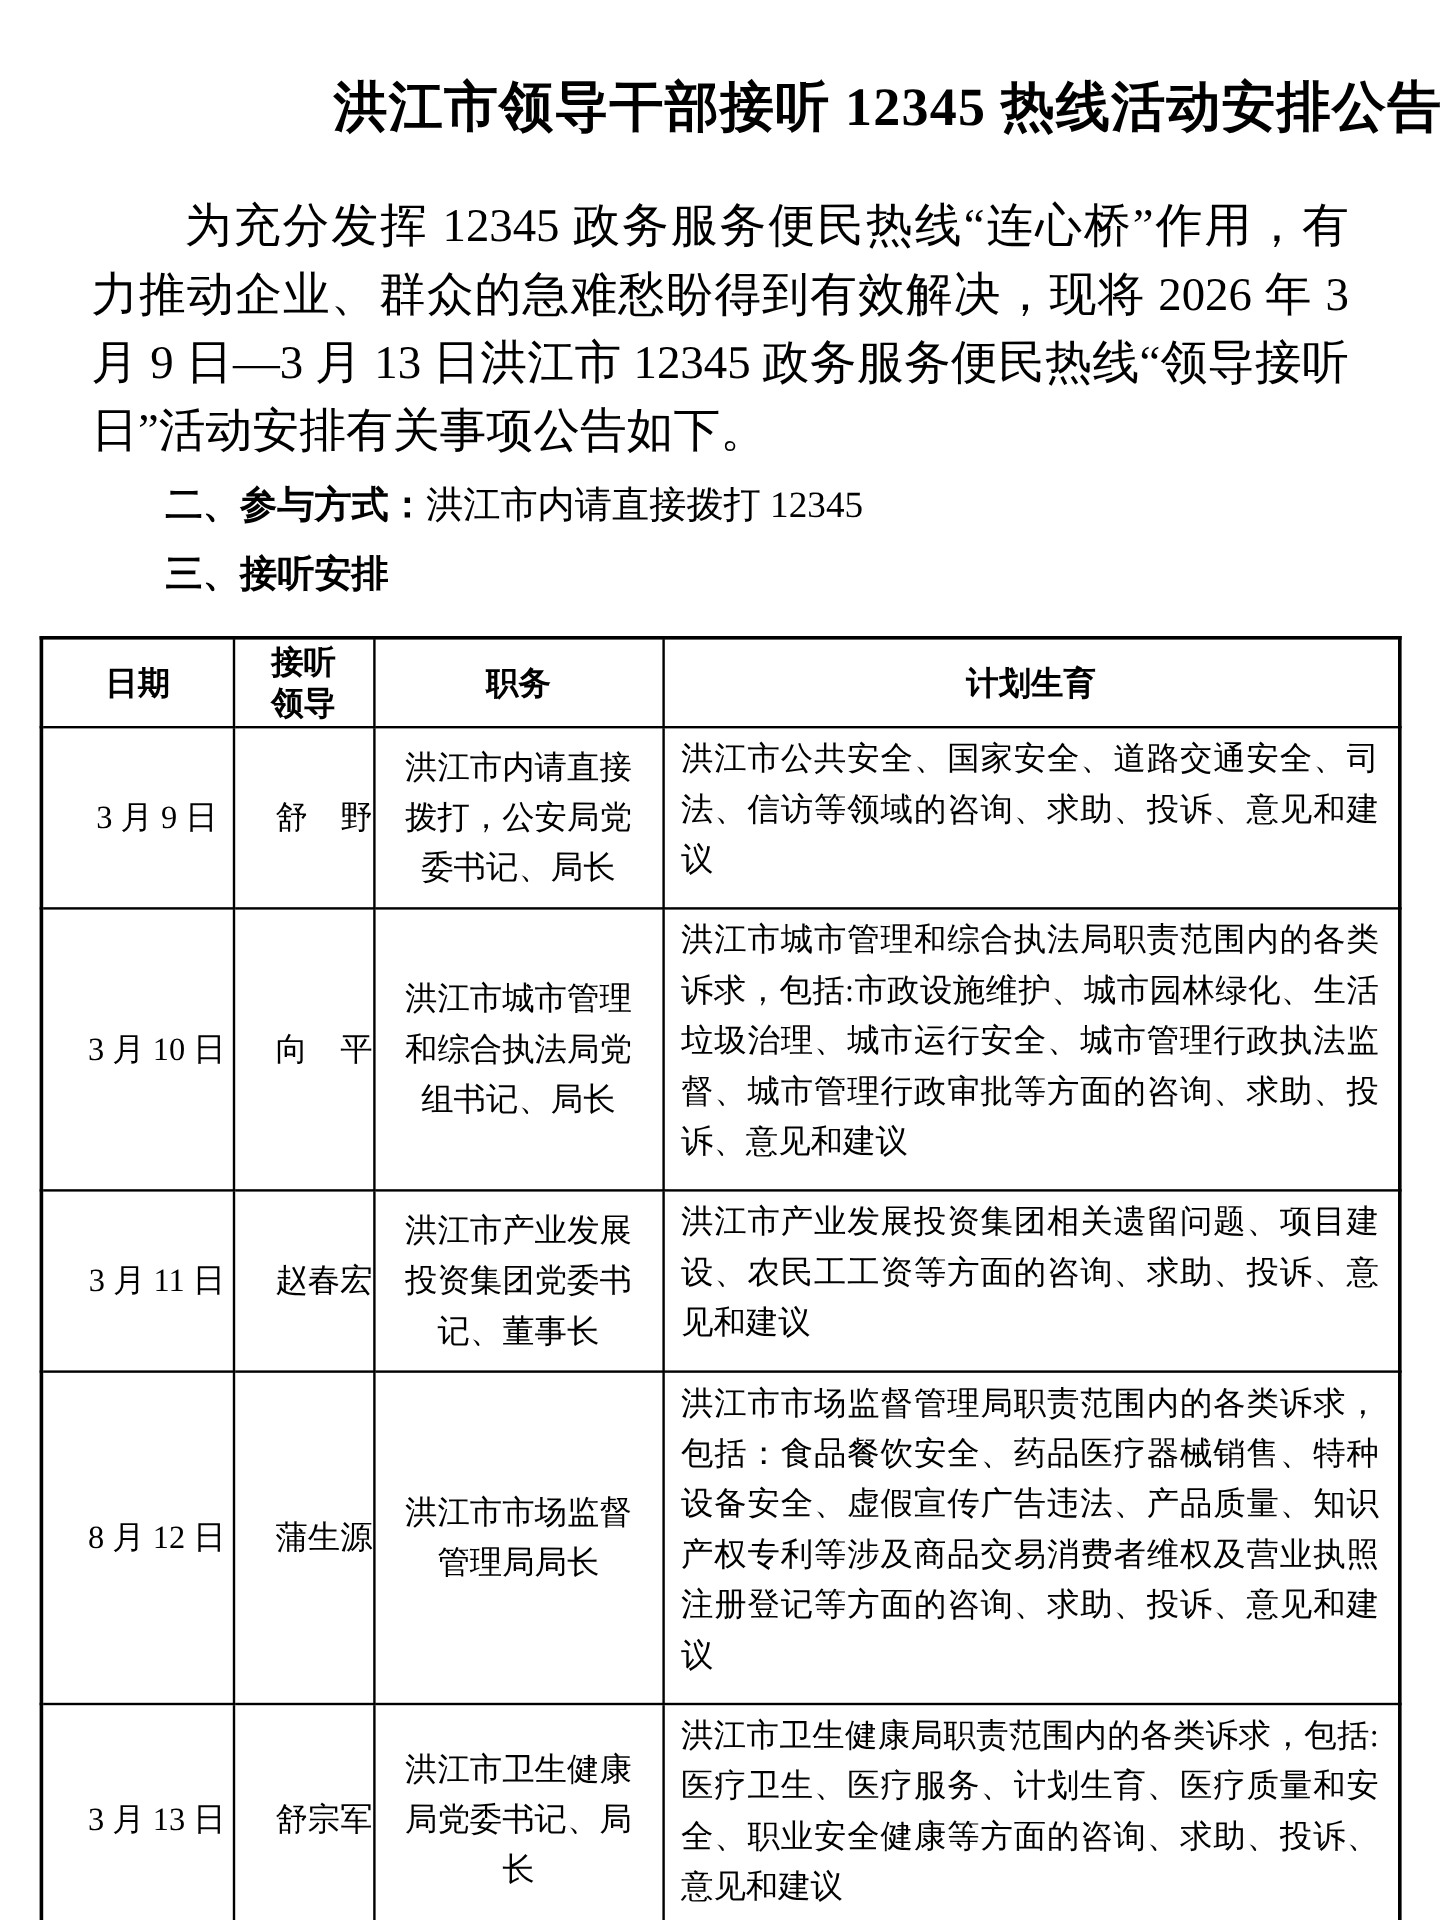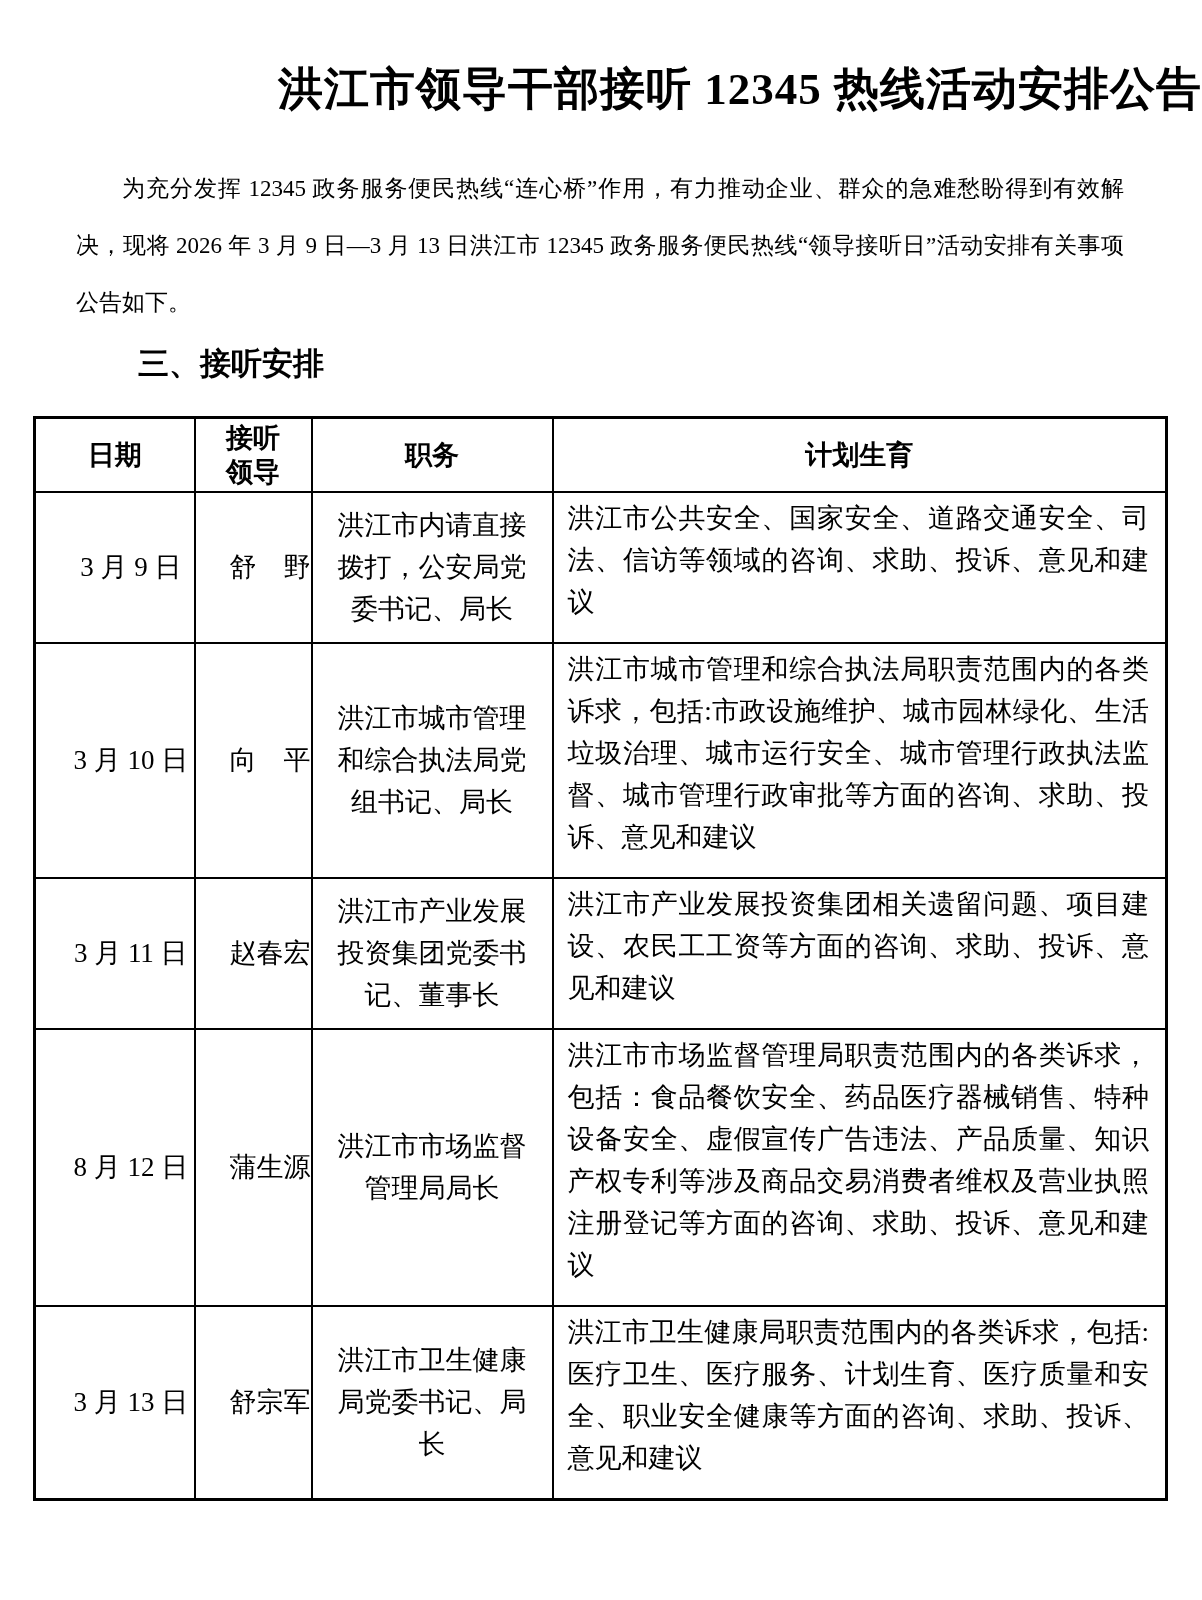--- a/index.html
+++ b/index.html
@@ -28,7 +28,7 @@
   }
   .intro {
     margin: 40px 78px 0 76px;
-    font-size: 23px;
+    font-size: 39px;
     line-height: 57px;
     text-align: justify;
     text-indent: 2em;

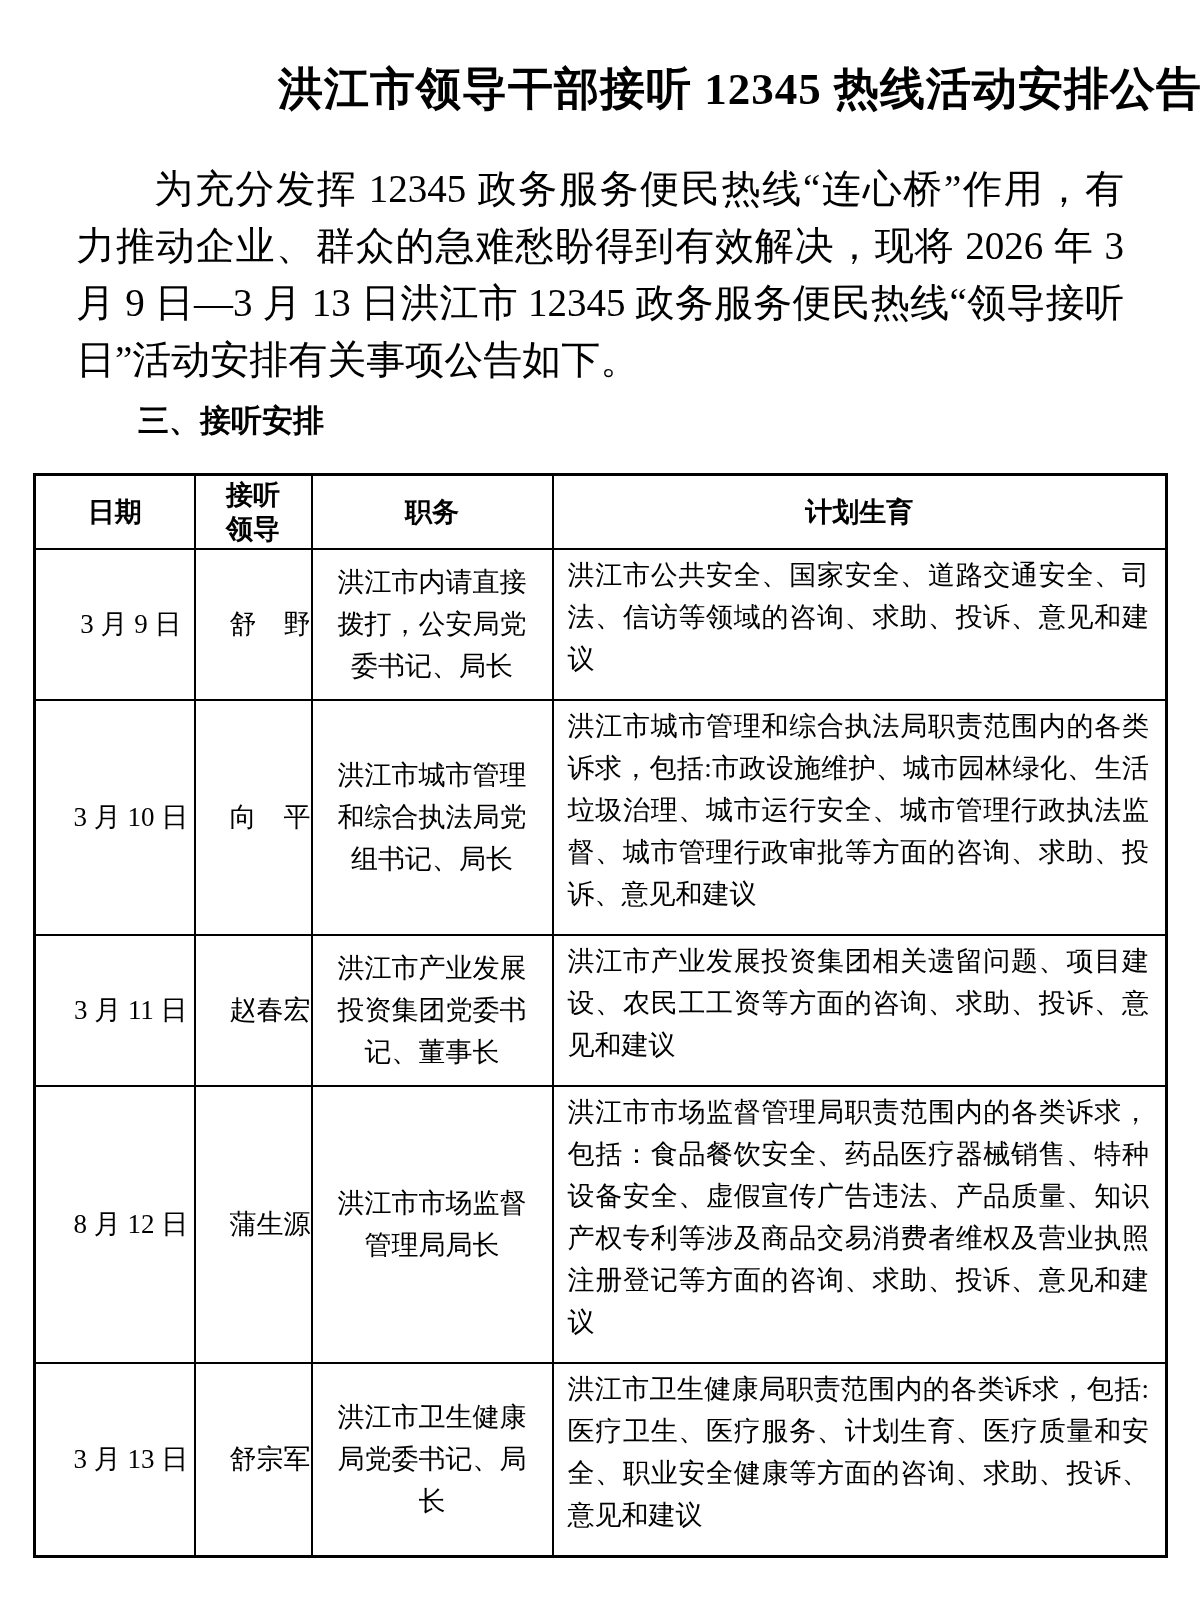--- a/index.html
+++ b/index.html
@@ -91,6 +91,7 @@
   <p class="intro">为充分发挥 12345 政务服务便民热线“连心桥”作用，有力推动企业、群众的急难愁盼得到有效解决，现将 2026 年 3 月 9 日—3 月 13 日洪江市 12345 政务服务便民热线“领导接听日”活动安排有关事项公告如下。</p>
 
   <div class="items">
+    <p class="item"><span class="item-label">二、参与方式：</span><span class="item-text">洪江市内请直接拨打 12345</span></p>
     <p class="item"><span class="item-label">三、接听安排</span><span class="item-text"></span></p>
   </div>
 

